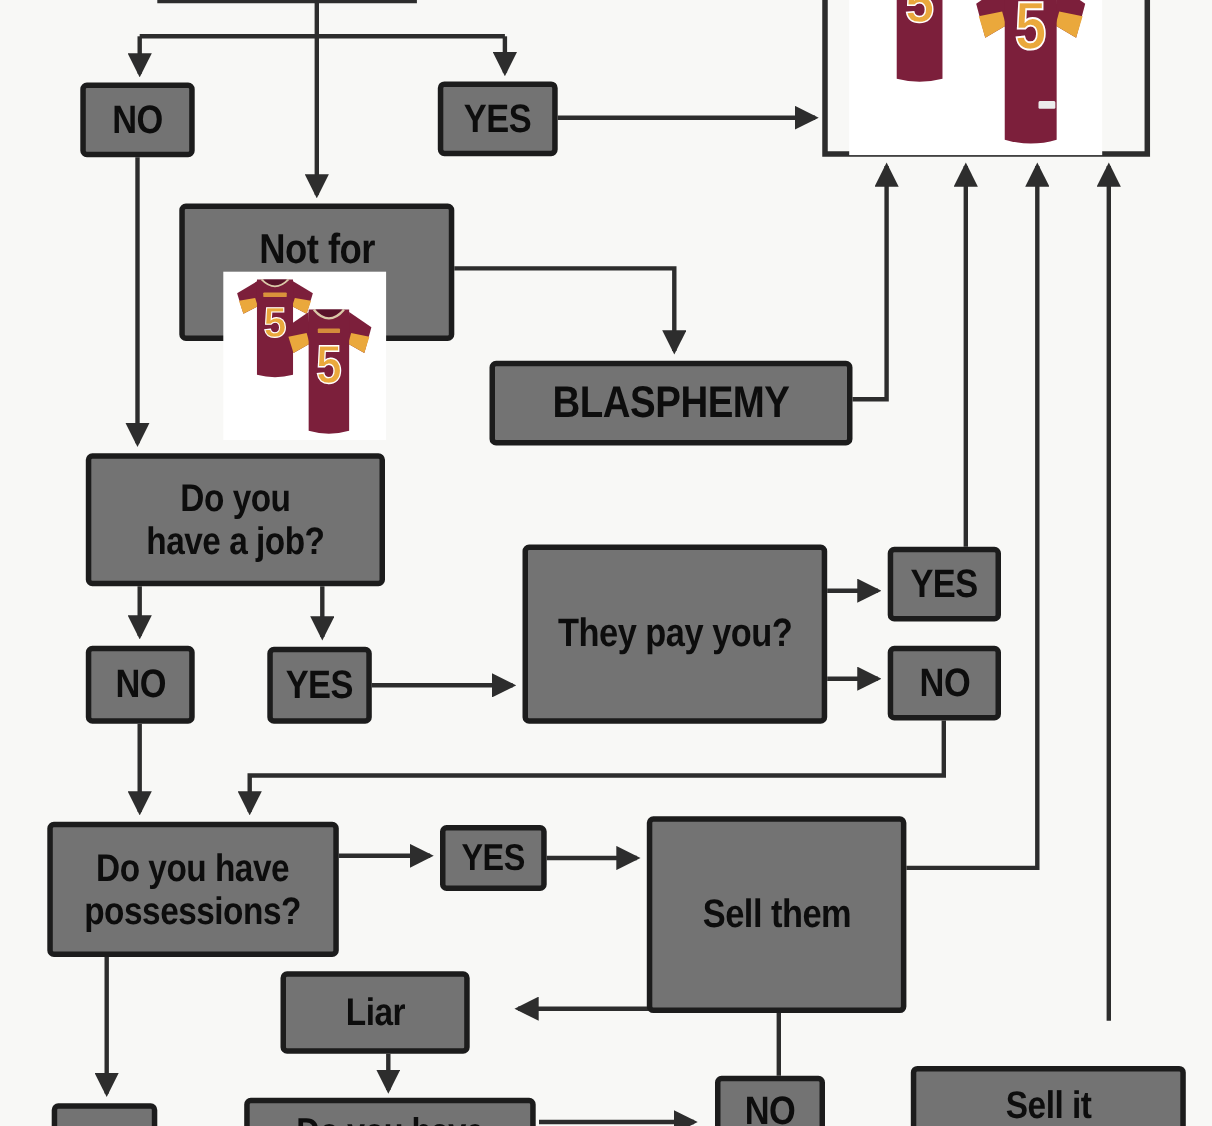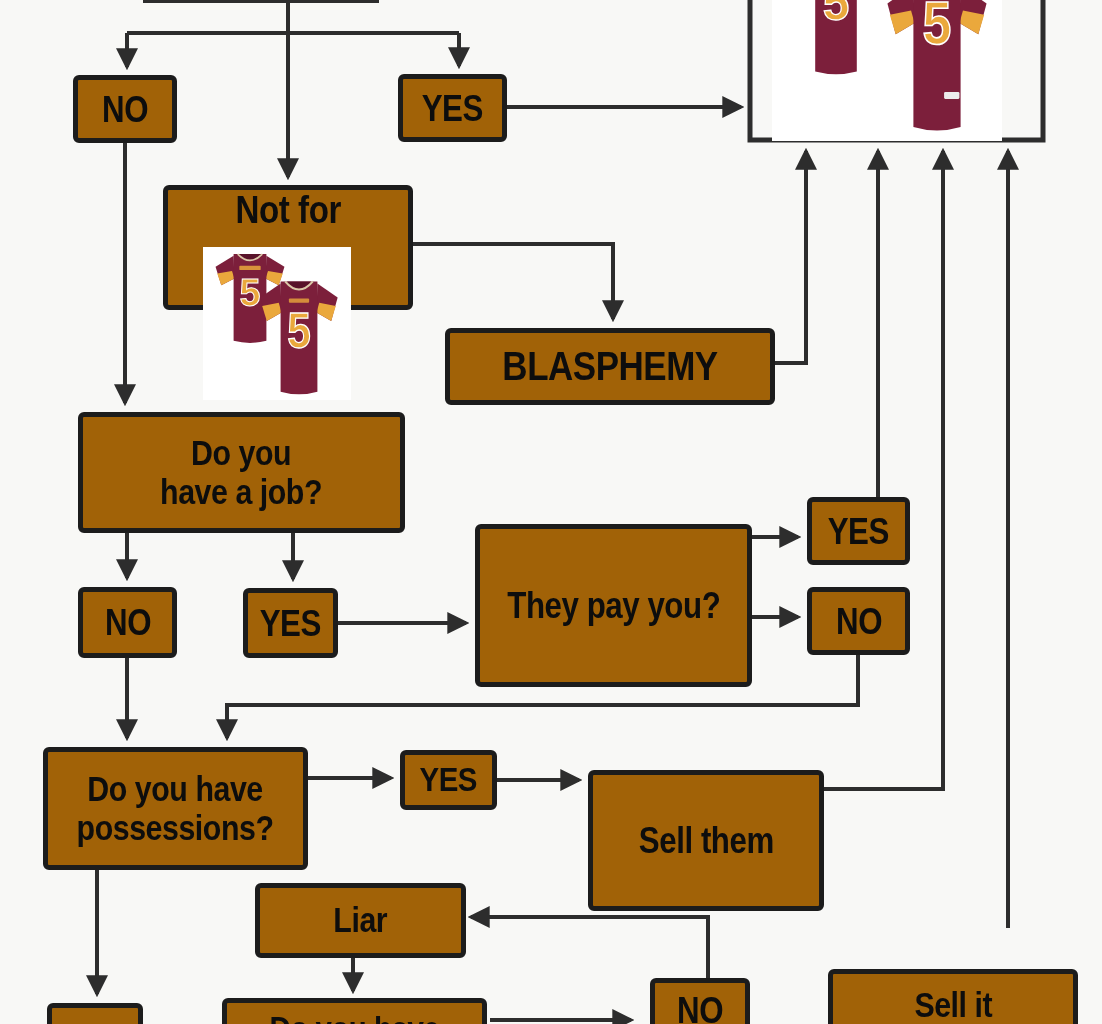--- a/index.html
+++ b/index.html
@@ -11,7 +11,7 @@
   svg.wires{position:absolute;left:0;top:0;z-index:1;}
   .node{
     position:absolute;box-sizing:border-box;z-index:2;
-    background:#a16207;border:5px solid #1c1c1c;border-radius:6px;
+    background:#737373;border:5px solid #1c1c1c;border-radius:6px;
     display:flex;align-items:center;justify-content:center;
     color:#0d0d0d;font-weight:700;text-align:center;
   }

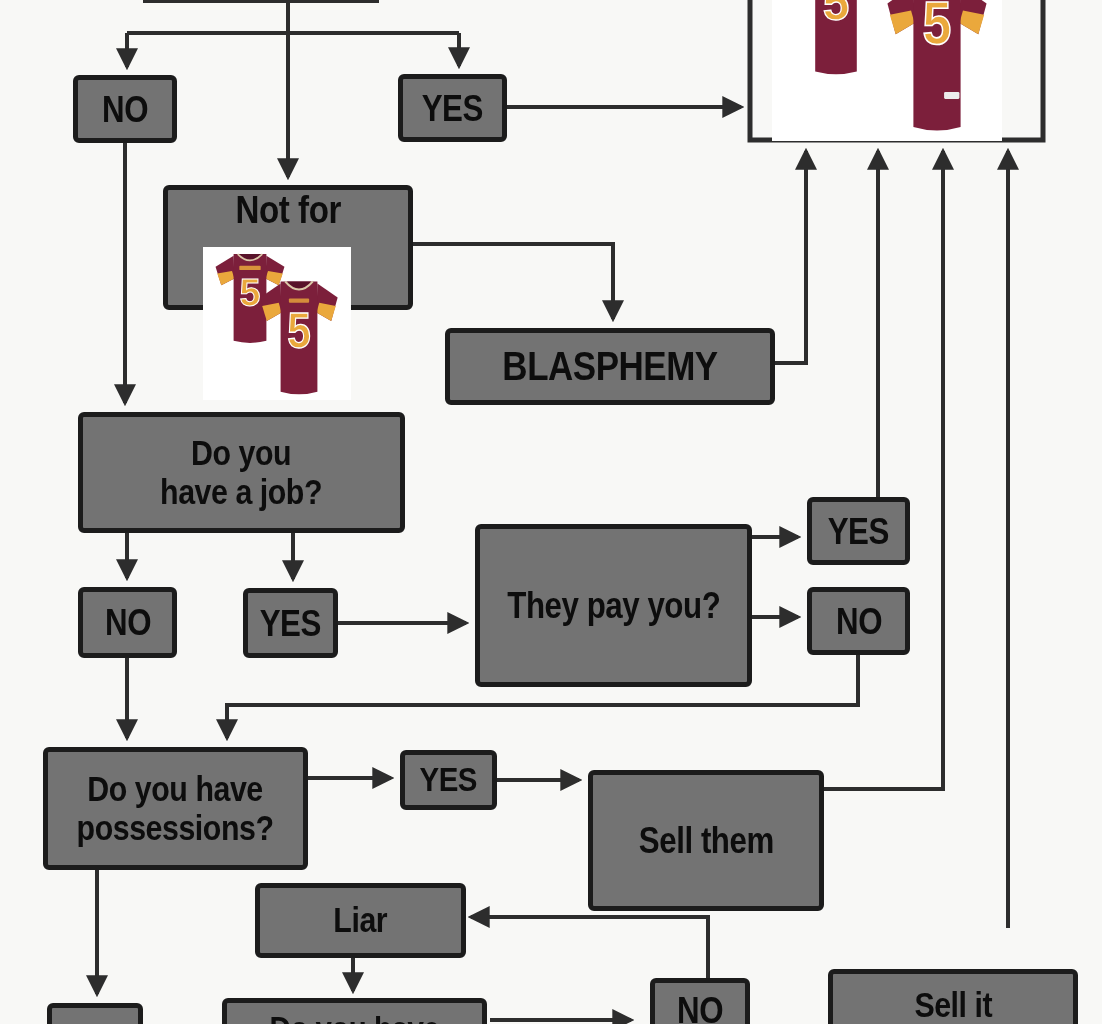--- a/index.html
+++ b/index.html
@@ -23,7 +23,7 @@
   
   #no-top       {left:73px;  top:75px;  width:104px; height:68px; font-size:34px;}
   #yes-top      {left:398px; top:74px;  width:109px; height:68px; font-size:34px;}
-  #not-for      {left:163px; top:185px; width:250px; height:125px; font-size:36px; padding-top:0;}
+  #not-for      {left:163px; top:185px; width:250px; height:125px; font-size:36px; padding-top:16px;}
   #blasphemy    {left:445px; top:328px; width:330px; height:77px; font-size:38px;text-align:right;}
   #job          {left:78px;  top:412px; width:327px; height:121px; font-size:33px;}
   #job-no       {left:78px;  top:587px; width:99px;  height:71px; font-size:34px;}

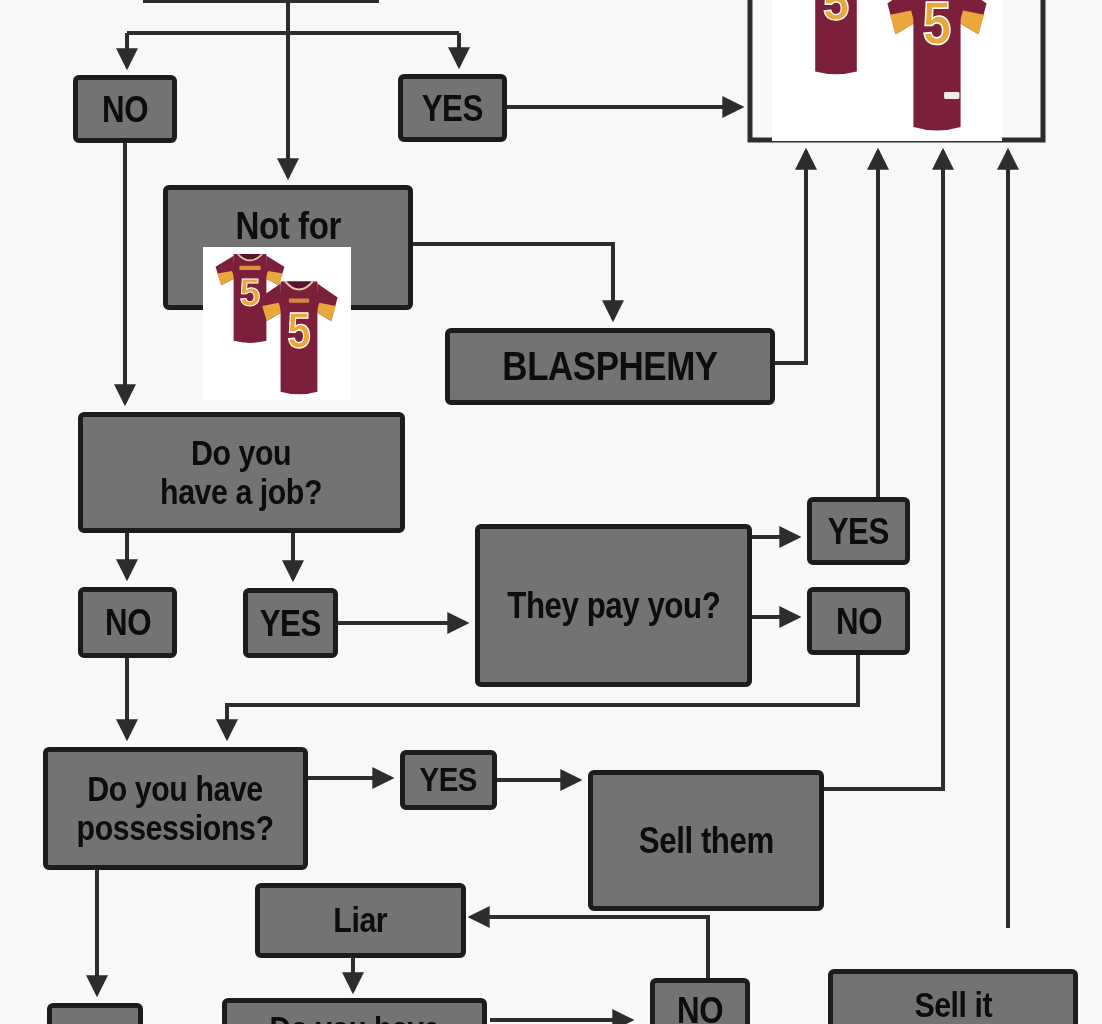--- a/index.html
+++ b/index.html
@@ -25,7 +25,7 @@
   #yes-top      {left:398px; top:74px;  width:109px; height:68px; font-size:34px;}
   #not-for      {left:163px; top:185px; width:250px; height:125px; font-size:36px; padding-top:16px;}
   #blasphemy    {left:445px; top:328px; width:330px; height:77px; font-size:38px;text-align:right;}
-  #job          {left:78px;  top:412px; width:327px; height:121px; font-size:33px;}
+  #job          {left:78px;  top:412px; width:272px; height:121px; font-size:33px;}
   #job-no       {left:78px;  top:587px; width:99px;  height:71px; font-size:34px;}
   #job-yes      {left:243px; top:588px; width:95px;  height:70px; font-size:34px;}
   #pay          {left:475px; top:495px; width:277px; height:163px; font-size:34px;margin-top:29px;}

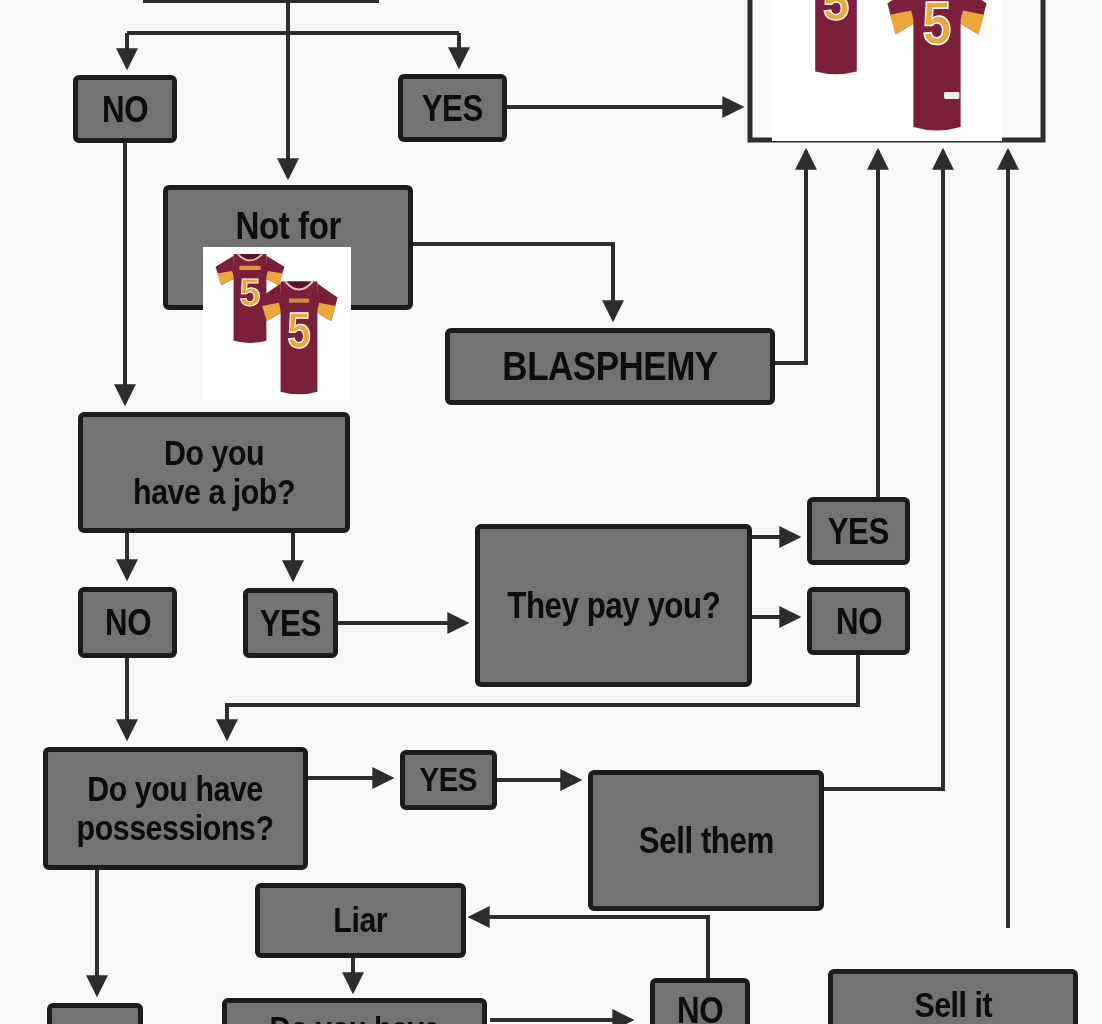--- a/index.html
+++ b/index.html
@@ -28,7 +28,7 @@
   #job          {left:78px;  top:412px; width:272px; height:121px; font-size:33px;}
   #job-no       {left:78px;  top:587px; width:99px;  height:71px; font-size:34px;}
   #job-yes      {left:243px; top:588px; width:95px;  height:70px; font-size:34px;}
-  #pay          {left:475px; top:495px; width:277px; height:163px; font-size:34px;margin-top:29px;}
+  #pay          {left:475px; top:495px; width:277px; height:163px; font-size:34px;}
   #pay-yes      {left:807px; top:497px; width:103px; height:68px; font-size:34px;}
   #pay-no       {left:807px; top:587px; width:103px; height:68px; font-size:34px;}
   #possessions  {left:43px;  top:747px; width:265px; height:123px; font-size:33px;}

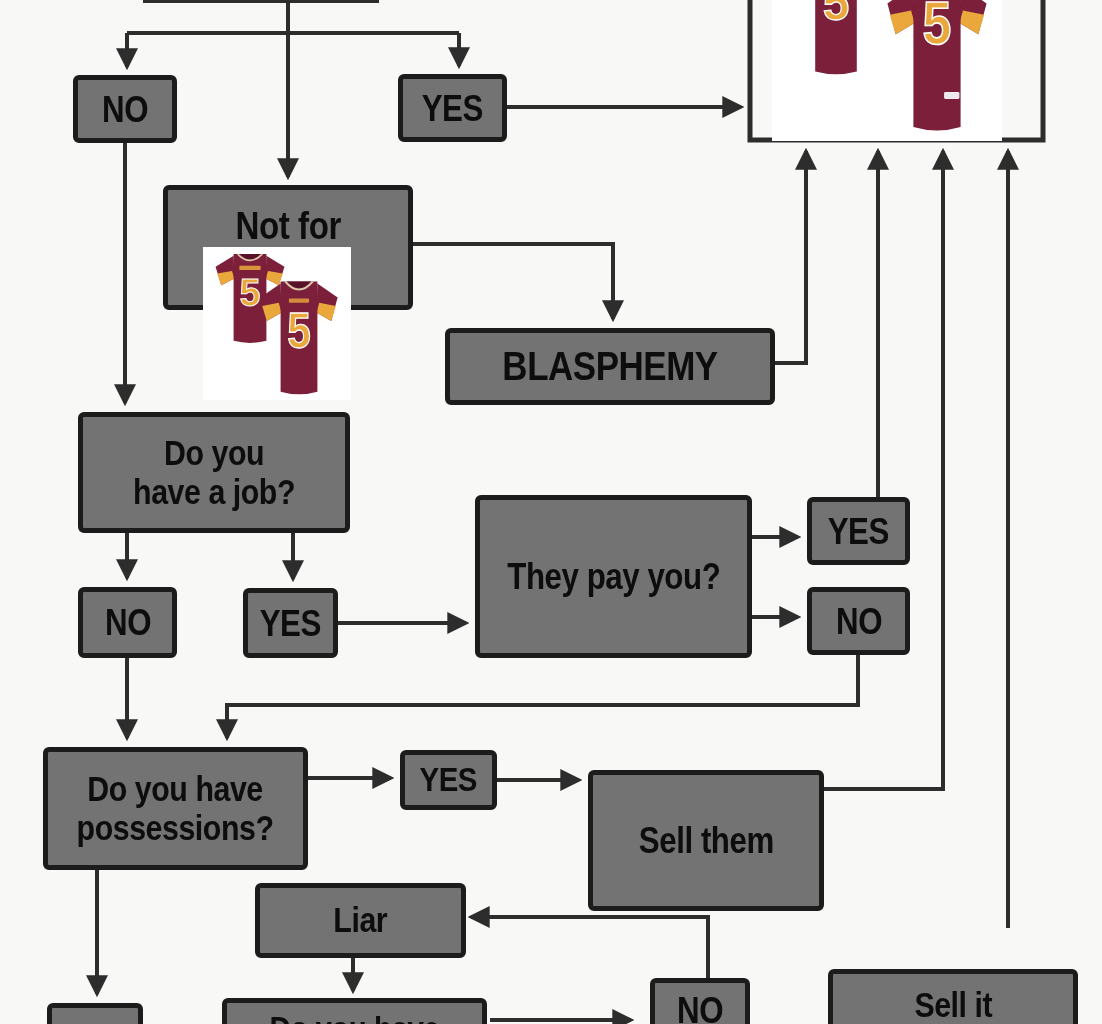--- a/index.html
+++ b/index.html
@@ -33,7 +33,7 @@
   #pay-no       {left:807px; top:587px; width:103px; height:68px; font-size:34px;}
   #possessions  {left:43px;  top:747px; width:265px; height:123px; font-size:33px;}
   #poss-yes     {left:400px; top:750px; width:97px;  height:60px; font-size:32px;}
-  #sell-them    {left:588px; top:770px; width:236px; height:141px; font-size:34px;}
+  #sell-them    {left:588px; top:742px; width:236px; height:179px; font-size:34px;}
   #liar         {left:255px; top:883px; width:211px; height:75px; font-size:33px;}
   #bottom-left  {left:47px;  top:1003px;width:96px;  height:70px;}
   #do-you-have  {left:222px; top:998px; width:265px; height:75px; font-size:32px; padding-top:8px;}

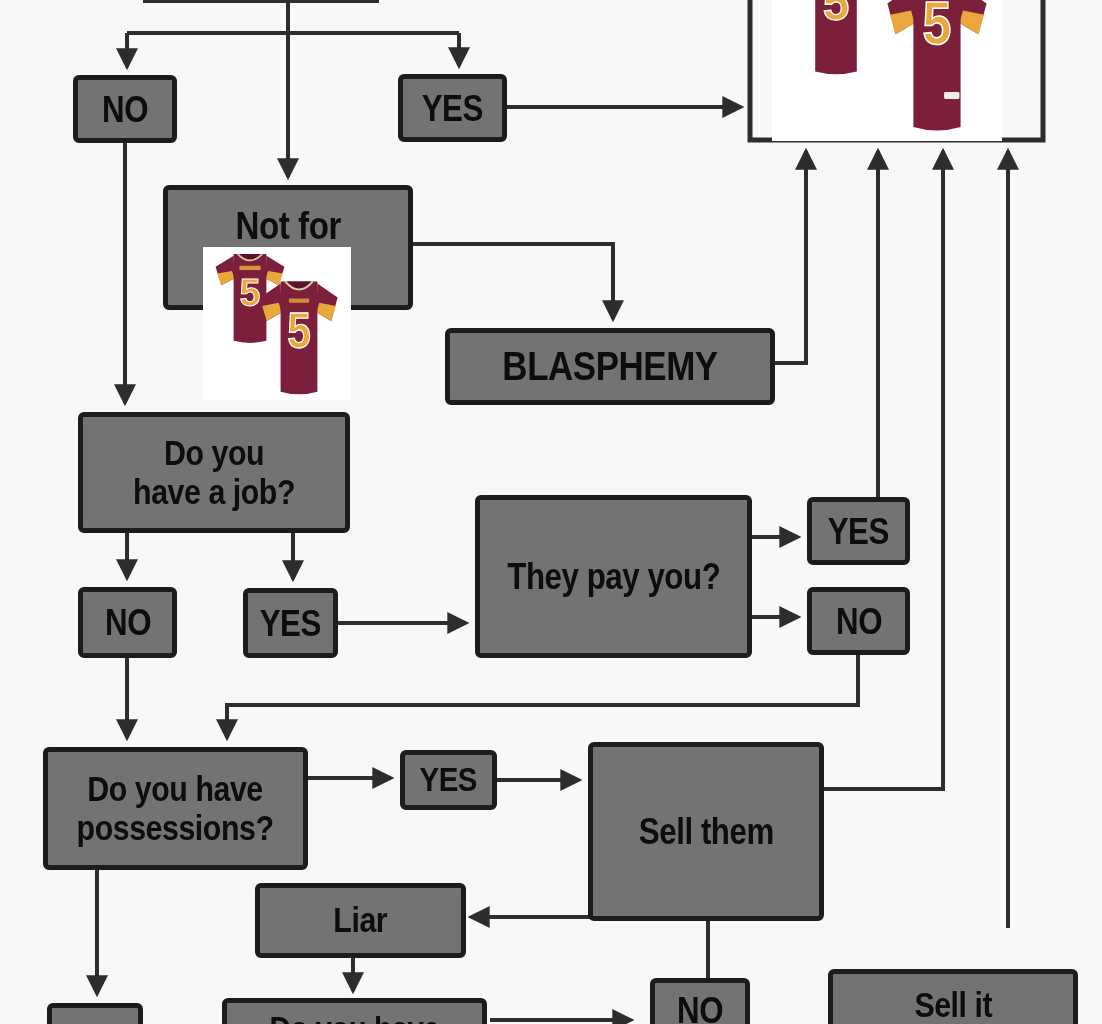--- a/index.html
+++ b/index.html
@@ -34,7 +34,7 @@
   #possessions  {left:43px;  top:747px; width:265px; height:123px; font-size:33px;}
   #poss-yes     {left:400px; top:750px; width:97px;  height:60px; font-size:32px;}
   #sell-them    {left:588px; top:742px; width:236px; height:179px; font-size:34px;}
-  #liar         {left:255px; top:883px; width:211px; height:75px; font-size:33px;}
+  #liar         {left:255px; top:883px; width:172px; height:75px; font-size:33px;}
   #bottom-left  {left:47px;  top:1003px;width:96px;  height:70px;}
   #do-you-have  {left:222px; top:998px; width:265px; height:75px; font-size:32px; padding-top:8px;}
   #no-bottom    {left:650px; top:978px; width:100px; height:75px; font-size:34px; padding-top:8px;}

